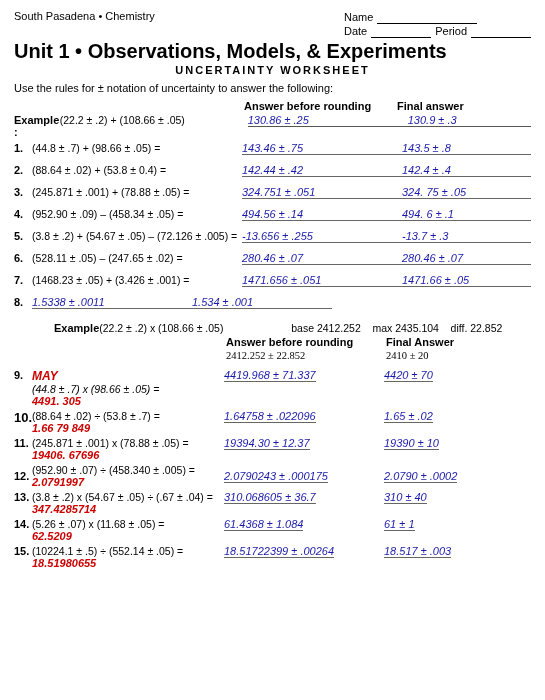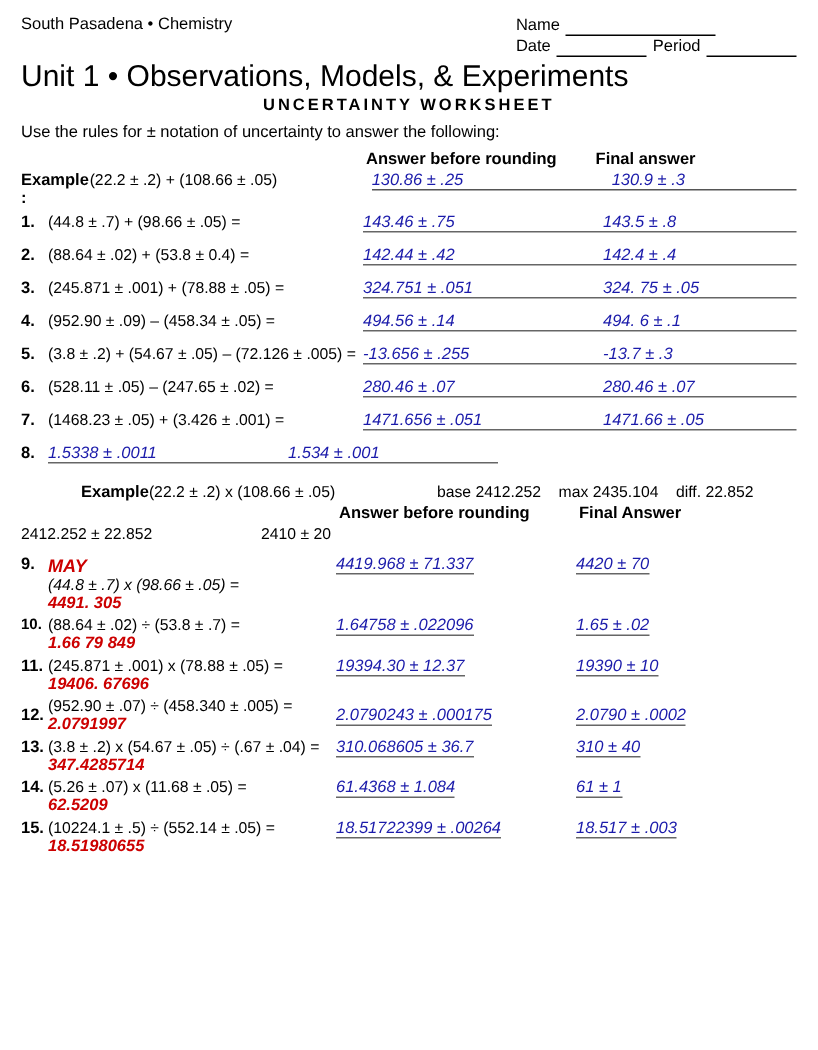--- a/index.html
+++ b/index.html
@@ -39,7 +39,7 @@
     }
     .unit-title {
       font-size: 20px;
-      font-weight: normal;
+      font-weight: bold;
       margin-top: 2px;
       margin-bottom: 1px;
     }

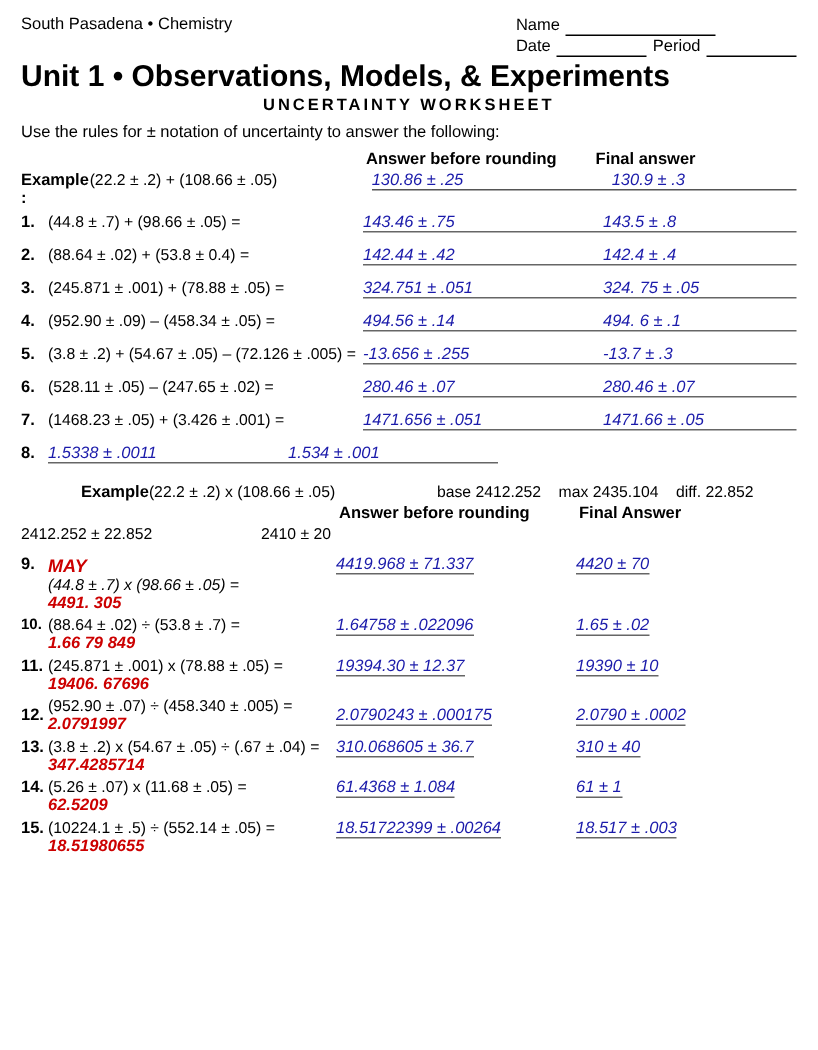--- a/index.html
+++ b/index.html
@@ -237,7 +237,7 @@
   <div style="font-size:11px; font-weight:bold;">Final Answer</div>
 </div>
 
-<div style="display:flex; margin-bottom:8px;">
+<div style="display:flex; margin-left:212px; margin-bottom:8px;font-family:Liberation Serif, serif;">
   <div style="width:160px;">
     <div style="font-size:10.5px;">2412.252 ± 22.852</div>
   </div>

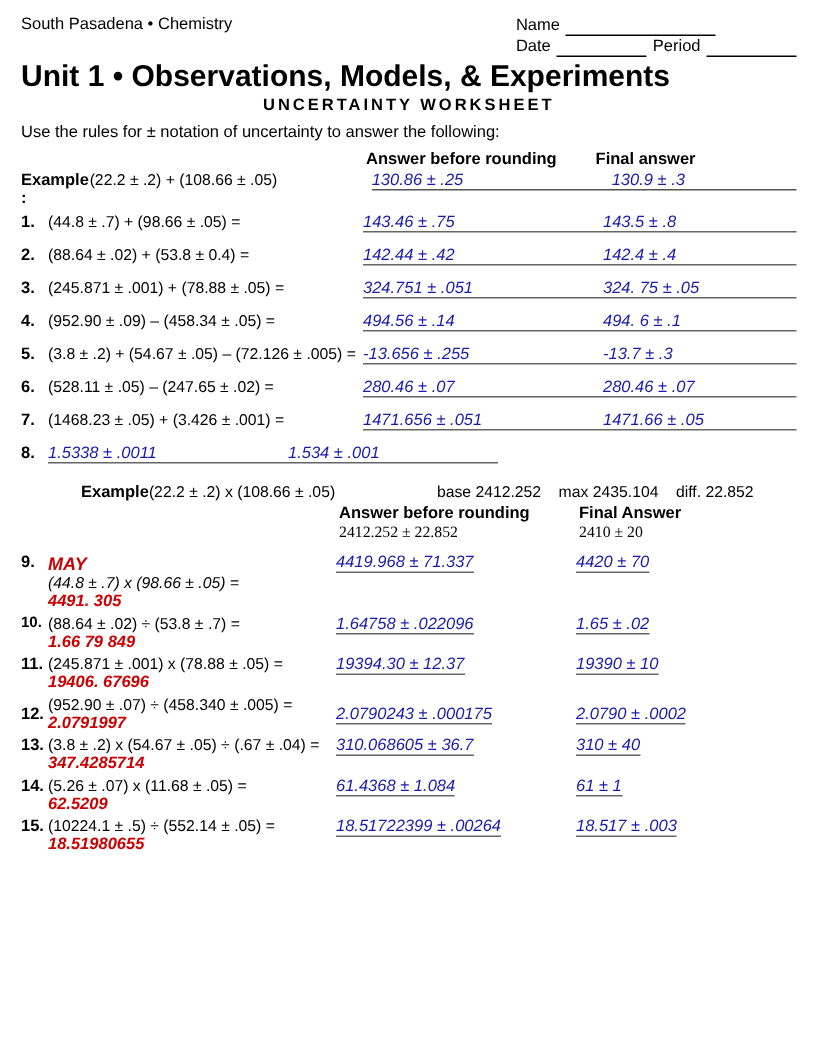--- a/index.html
+++ b/index.html
@@ -264,7 +264,7 @@
   </div>
 
   <div style="display:flex; margin-bottom:3px; align-items:flex-start;">
-    <span style="width:18px; font-weight:bold; font-size:10px;">10.</span>
+    <span style="width:18px; font-weight:bold; font-size:13px;">10.</span>
     <div style="width:192px;">
       <div style="font-size:10.5px;">(88.64 ± .02) ÷ (53.8 ± .7) =</div>
       <div class="red-answer">1.66 79 849</div>

